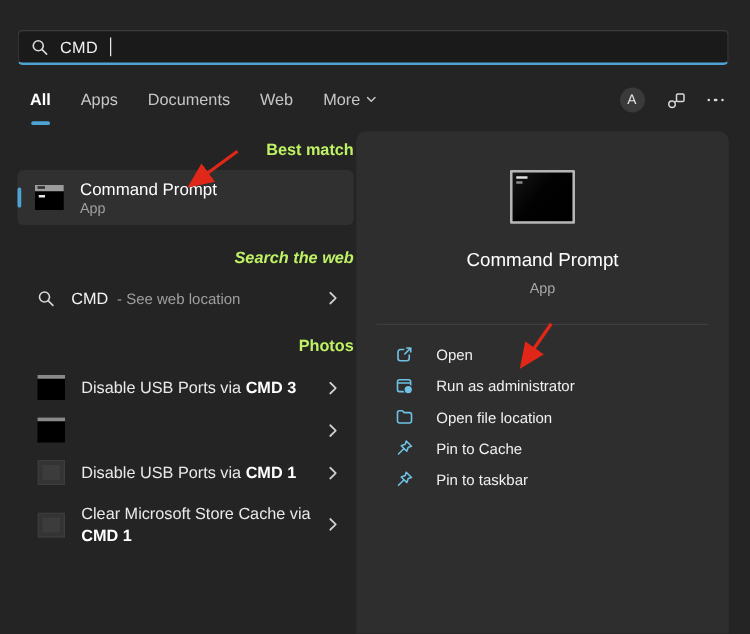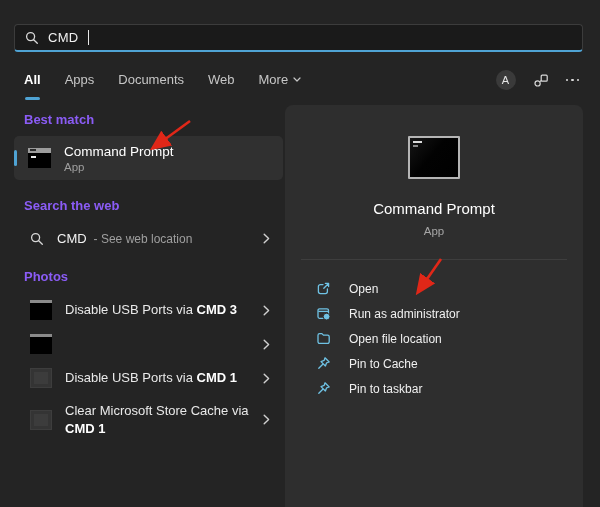--- a/index.html
+++ b/index.html
@@ -50,7 +50,7 @@
 
   
   .left-col { position:absolute; left:14px; top:112px; width:269px; }
-  .section-heading { font-size:13px; font-weight:bold; color:#8b5cf6; padding-left:10px; margin-bottom:9px; }
+  .section-heading { font-size:13px; font-weight:bold; color:#bef264; padding-left:10px; margin-bottom:9px;text-align:right; }
 
   .best-card {
     position:relative; height:44px; background:#303030; border-radius:5px;

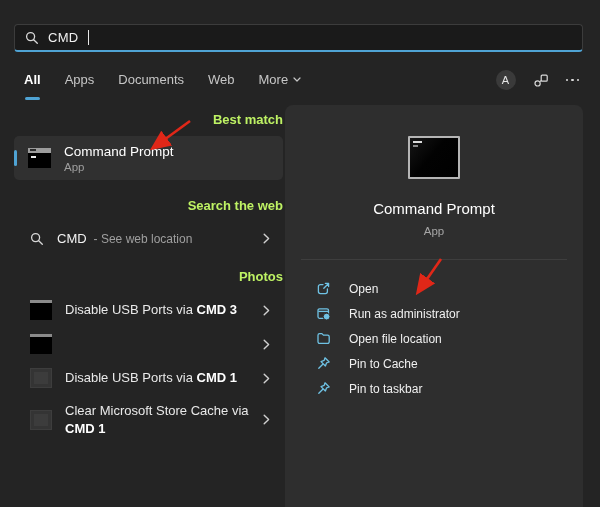--- a/index.html
+++ b/index.html
@@ -72,7 +72,7 @@
   .row-text { font-size:13px; color:#e9e9e9; width:190px; line-height:1.35; }
   .row-text b { font-weight:bold; color:#ffffff; }
 
-  .heading-web { margin-top:8px; }
+  .heading-web { margin-top:8px;font-style:italic; }
   .heading-photos { margin-top:14px; }
 
   

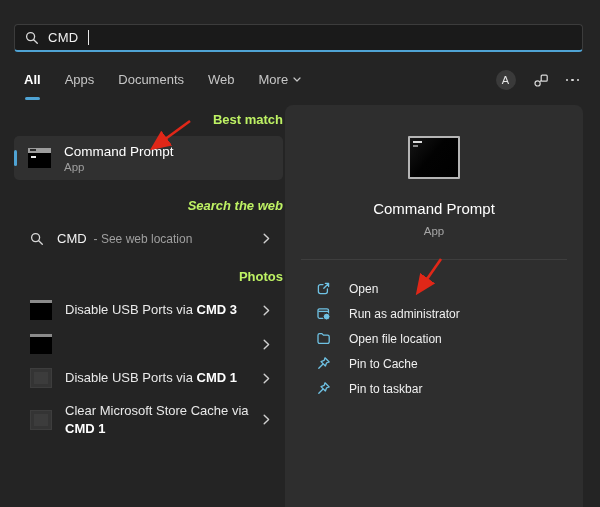--- a/index.html
+++ b/index.html
@@ -105,7 +105,7 @@
   .panel-sub { margin-top:8px; font-size:11.5px; color:#a6a6a6; }
   .divider { width:266px; height:1px; background:#3e3e3e; margin-top:22px; }
   .actions { width:100%; padding:11px 0 0 31px; }
-  .action { display:flex; align-items:flex-end; gap:18px; height:25px; }
+  .action { display:flex; align-items:center; gap:18px; height:25px; }
   .action span { font-size:12px; color:#f0f0f0; }
   .action svg { flex:none; }
 

